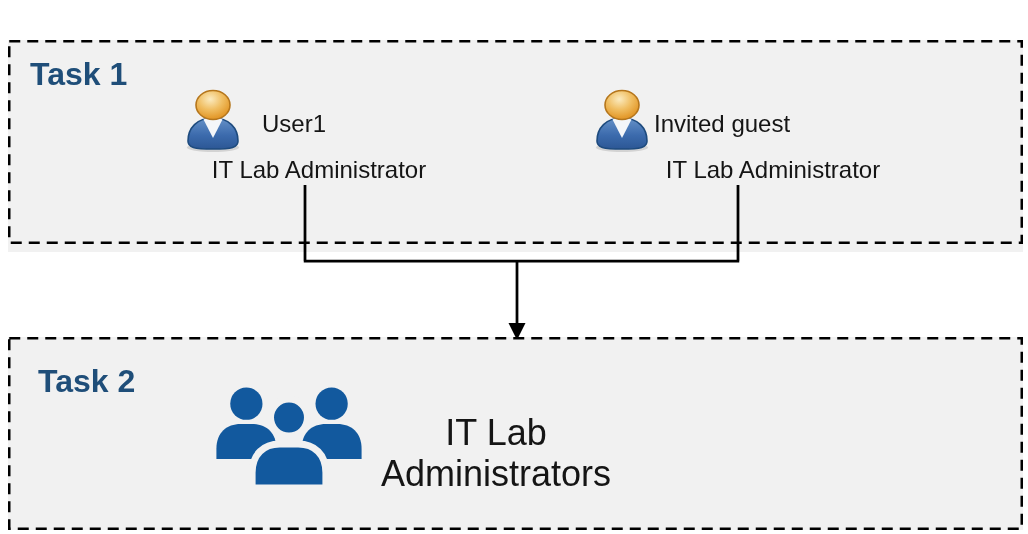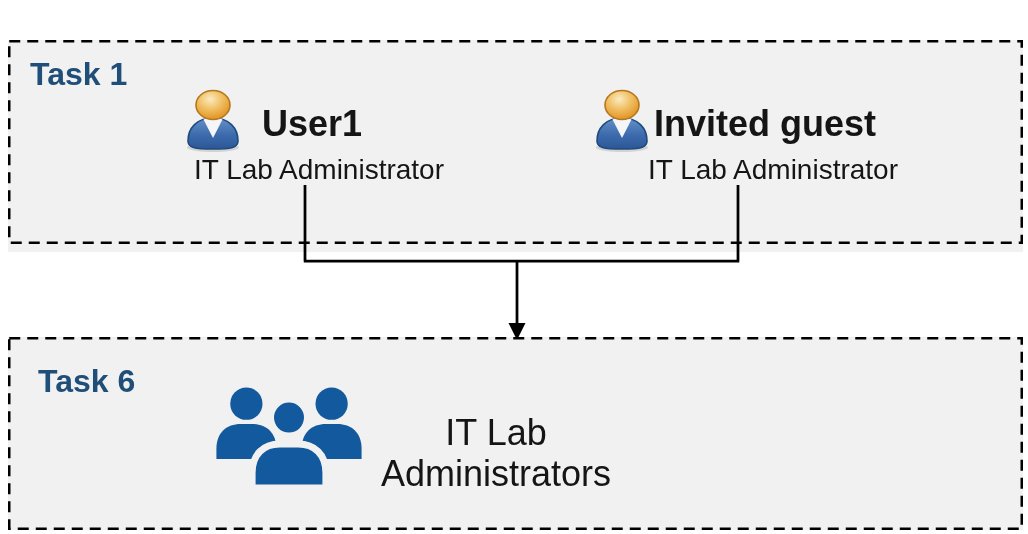--- a/index.html
+++ b/index.html
@@ -36,11 +36,10 @@
   #person-icon-2 { left: 584px; top: 48px; }
   .person-name {
     position: absolute;
-    font-size: 36px;
+    font-size: 24px;
     line-height: 40px;
     color: #151515;
     white-space: nowrap;
-    font-weight: bold;
   }
   #person-name-1 { left: 254px; top: 64px; }
   #person-name-2 { left: 646px; top: 64px; }

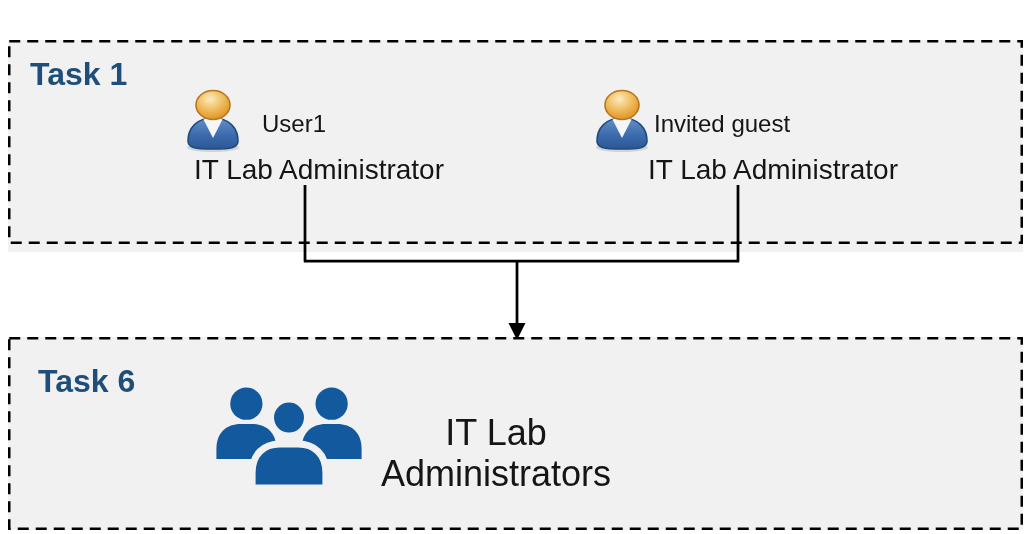--- a/index.html
+++ b/index.html
@@ -45,7 +45,7 @@
   #person-name-2 { left: 646px; top: 64px; }
   .person-role {
     position: absolute;
-    font-size: 28px;
+    font-size: 24px;
     line-height: 40px;
     color: #151515;
     text-align: center;

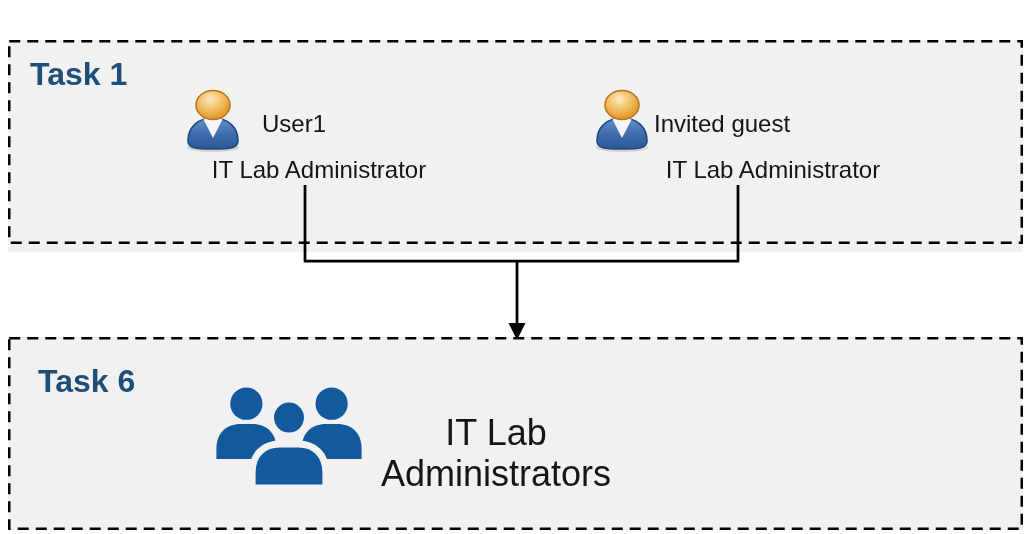--- a/index.html
+++ b/index.html
@@ -143,7 +143,7 @@
       <rect x="1.25" y="1.25" width="1012.5" height="190.5" fill="none" stroke="#000000" stroke-width="2.5" stroke-dasharray="11 7"></rect>
     </svg>
 
-    <div class="task-label" id="task2-label">Task 6</div>
+    <div class="task-label" id="task2-label">Task 2</div>
 
     <div class="group-icon-wrap">
       <svg width="148" height="106" viewBox="0 0 64 46">

